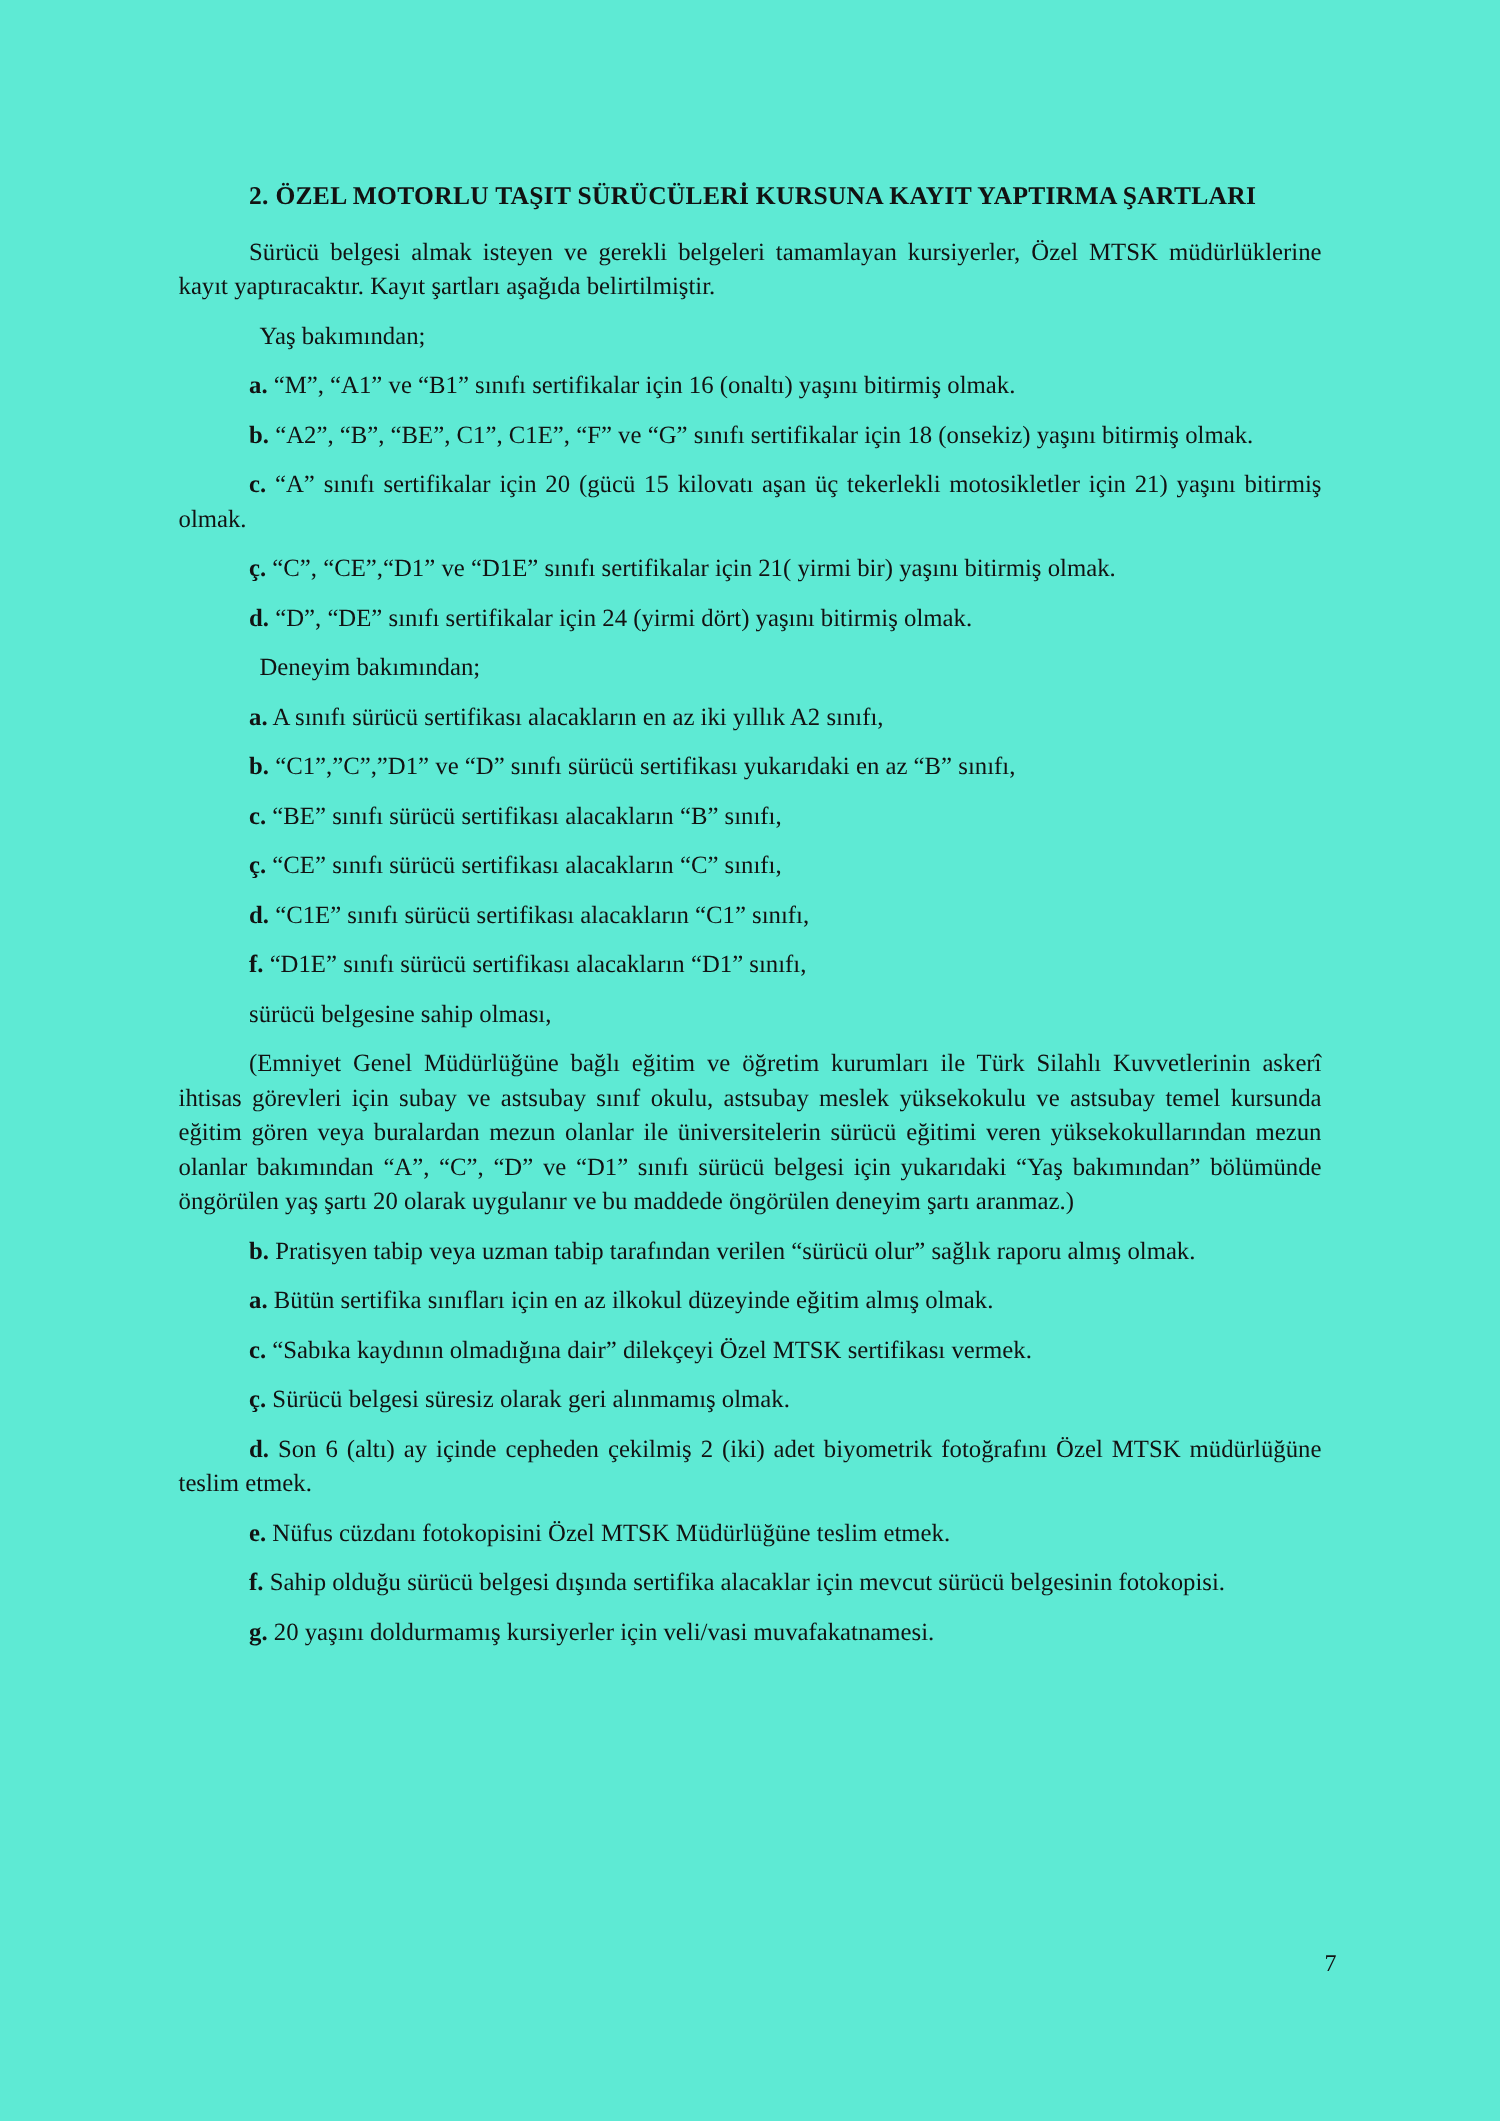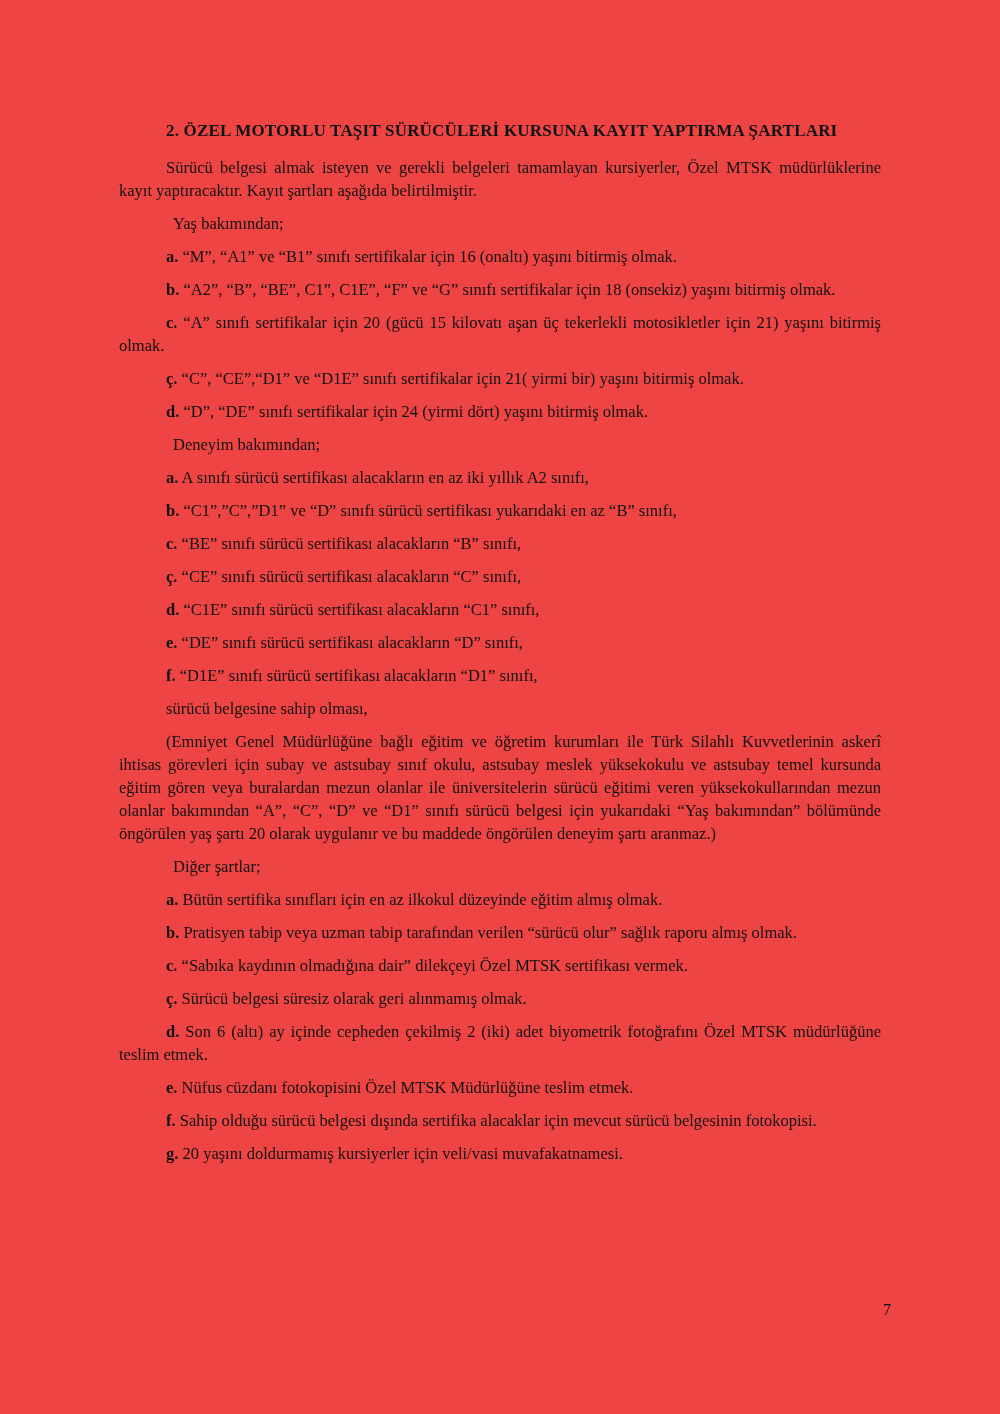--- a/index.html
+++ b/index.html
@@ -11,7 +11,7 @@
     position: relative;
     width: 1000px;
     height: 1414px;
-    background: #ef4444;
+    background: #5eead4;
     box-sizing: border-box;
     padding: 118px 119px 0 119px;
     font-family: "Liberation Serif", "DejaVu Serif", serif;

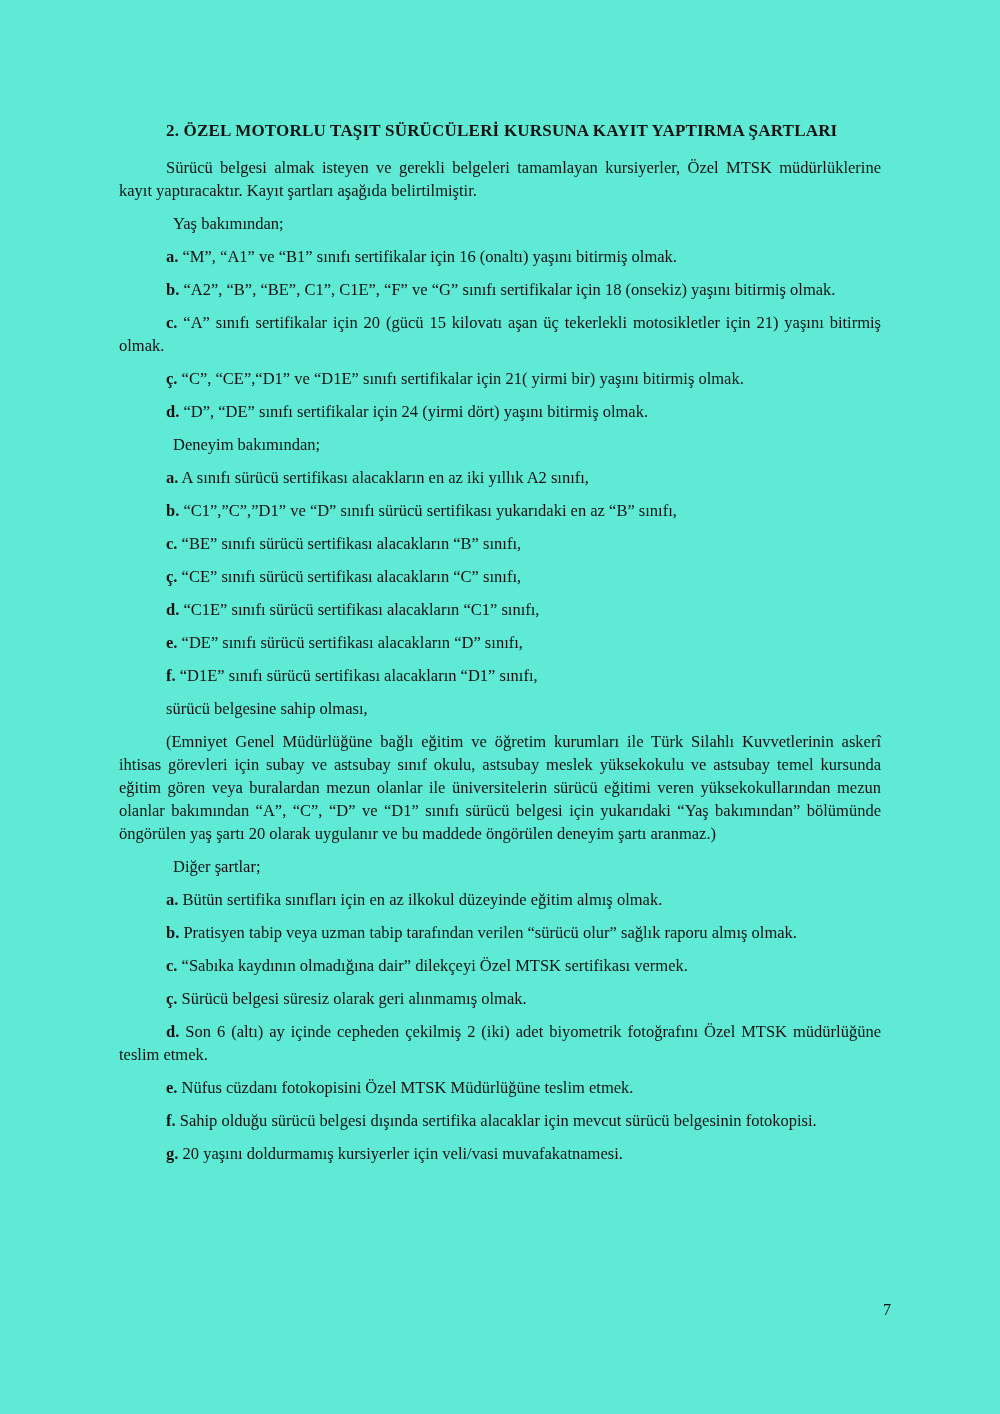--- a/index.html
+++ b/index.html
@@ -70,7 +70,6 @@
       <p data-name="list-item"><b data-name="item-label">c.</b> <span data-name="item-text">“BE” sınıfı sürücü sertifikası alacakların “B” sınıfı,</span></p>
       <p data-name="list-item"><b data-name="item-label">ç.</b> <span data-name="item-text">“CE” sınıfı sürücü sertifikası alacakların “C” sınıfı,</span></p>
       <p data-name="list-item"><b data-name="item-label">d.</b> <span data-name="item-text">“C1E” sınıfı sürücü sertifikası alacakların “C1” sınıfı,</span></p>
-      <p data-name="list-item"><b data-name="item-label">e.</b> <span data-name="item-text">“DE” sınıfı sürücü sertifikası alacakların “D” sınıfı,</span></p>
       <p data-name="list-item"><b data-name="item-label">f.</b> <span data-name="item-text">“D1E” sınıfı sürücü sertifikası alacakların “D1” sınıfı,</span></p>
       <p data-name="body-paragraph"><span data-name="item-text">sürücü belgesine sahip olması,</span></p>
       <p data-name="body-paragraph"><span data-name="item-text">(Emniyet Genel Müdürlüğüne bağlı eğitim ve öğretim kurumları ile Türk Silahlı Kuvvetlerinin askerî ihtisas görevleri için subay ve astsubay sınıf okulu, astsubay meslek yüksekokulu ve astsubay temel kursunda eğitim gören veya buralardan mezun olanlar ile üniversitelerin sürücü eğitimi veren yüksekokullarından mezun olanlar bakımından “A”, “C”, “D” ve “D1” sınıfı sürücü belgesi için yukarıdaki “Yaş bakımından” bölümünde öngörülen yaş şartı 20 olarak uygulanır ve bu maddede öngörülen deneyim şartı aranmaz.)</span></p>

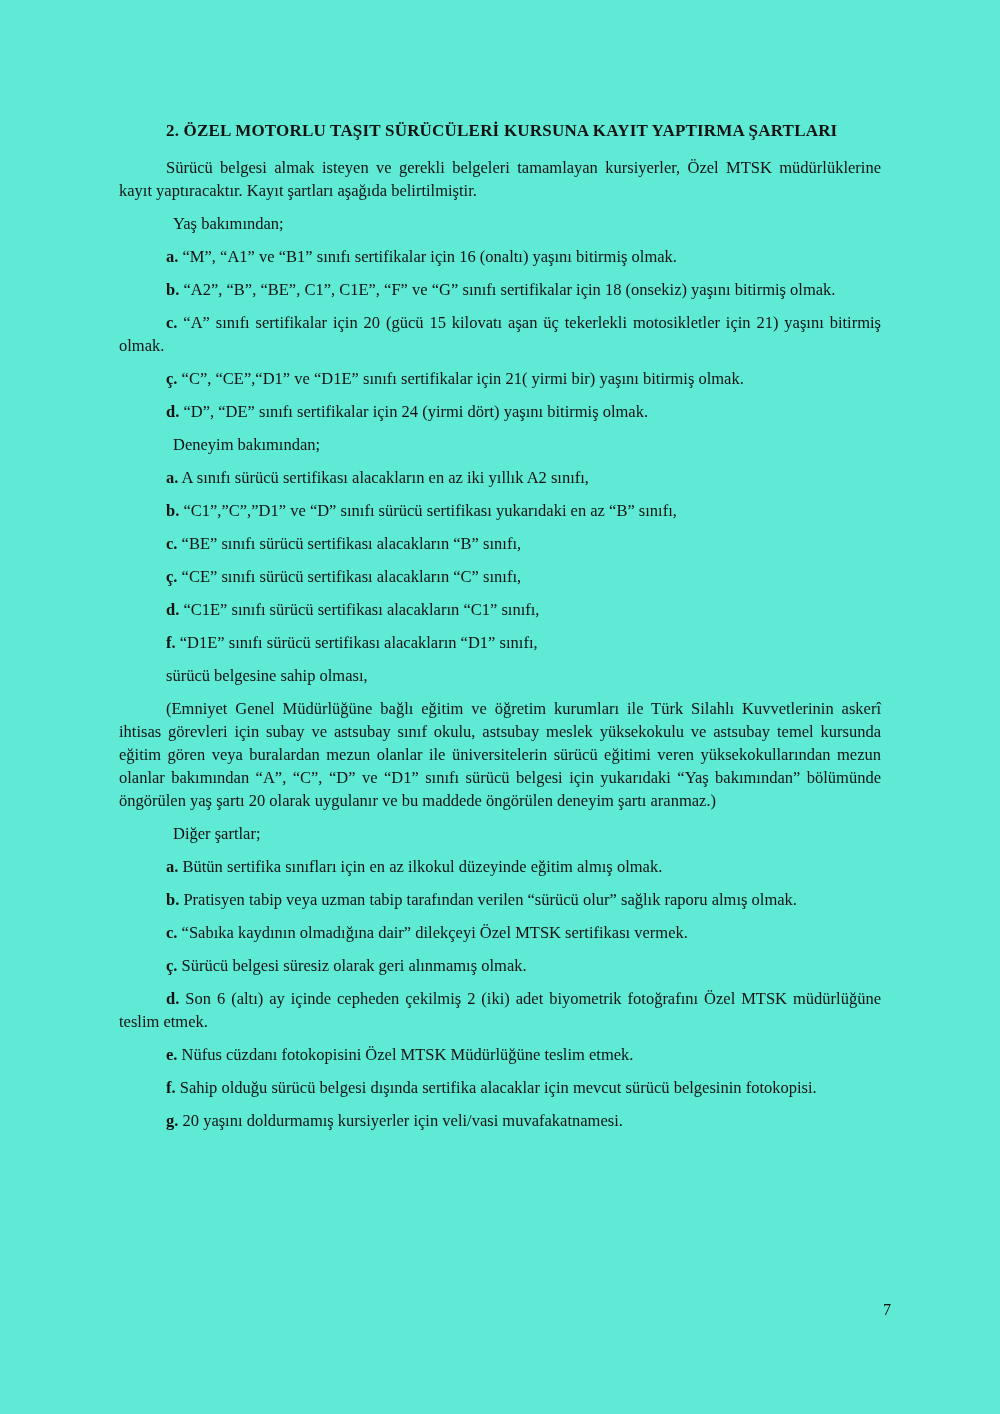--- a/index.html
+++ b/index.html
@@ -73,7 +73,6 @@
       <p data-name="list-item"><b data-name="item-label">f.</b> <span data-name="item-text">“D1E” sınıfı sürücü sertifikası alacakların “D1” sınıfı,</span></p>
       <p data-name="body-paragraph"><span data-name="item-text">sürücü belgesine sahip olması,</span></p>
       <p data-name="body-paragraph"><span data-name="item-text">(Emniyet Genel Müdürlüğüne bağlı eğitim ve öğretim kurumları ile Türk Silahlı Kuvvetlerinin askerî ihtisas görevleri için subay ve astsubay sınıf okulu, astsubay meslek yüksekokulu ve astsubay temel kursunda eğitim gören veya buralardan mezun olanlar ile üniversitelerin sürücü eğitimi veren yüksekokullarından mezun olanlar bakımından “A”, “C”, “D” ve “D1” sınıfı sürücü belgesi için yukarıdaki “Yaş bakımından” bölümünde öngörülen yaş şartı 20 olarak uygulanır ve bu maddede öngörülen deneyim şartı aranmaz.)</span></p>
-      <p class="subheading" data-name="subheading">Diğer şartlar;</p>
       <p data-name="list-item"><b data-name="item-label">a.</b> <span data-name="item-text">Bütün sertifika sınıfları için en az ilkokul düzeyinde eğitim almış olmak.</span></p>
       <p data-name="list-item"><b data-name="item-label">b.</b> <span data-name="item-text">Pratisyen tabip veya uzman tabip tarafından verilen “sürücü olur” sağlık raporu almış olmak.</span></p>
       <p data-name="list-item"><b data-name="item-label">c.</b> <span data-name="item-text">“Sabıka kaydının olmadığına dair” dilekçeyi Özel MTSK sertifikası vermek.</span></p>

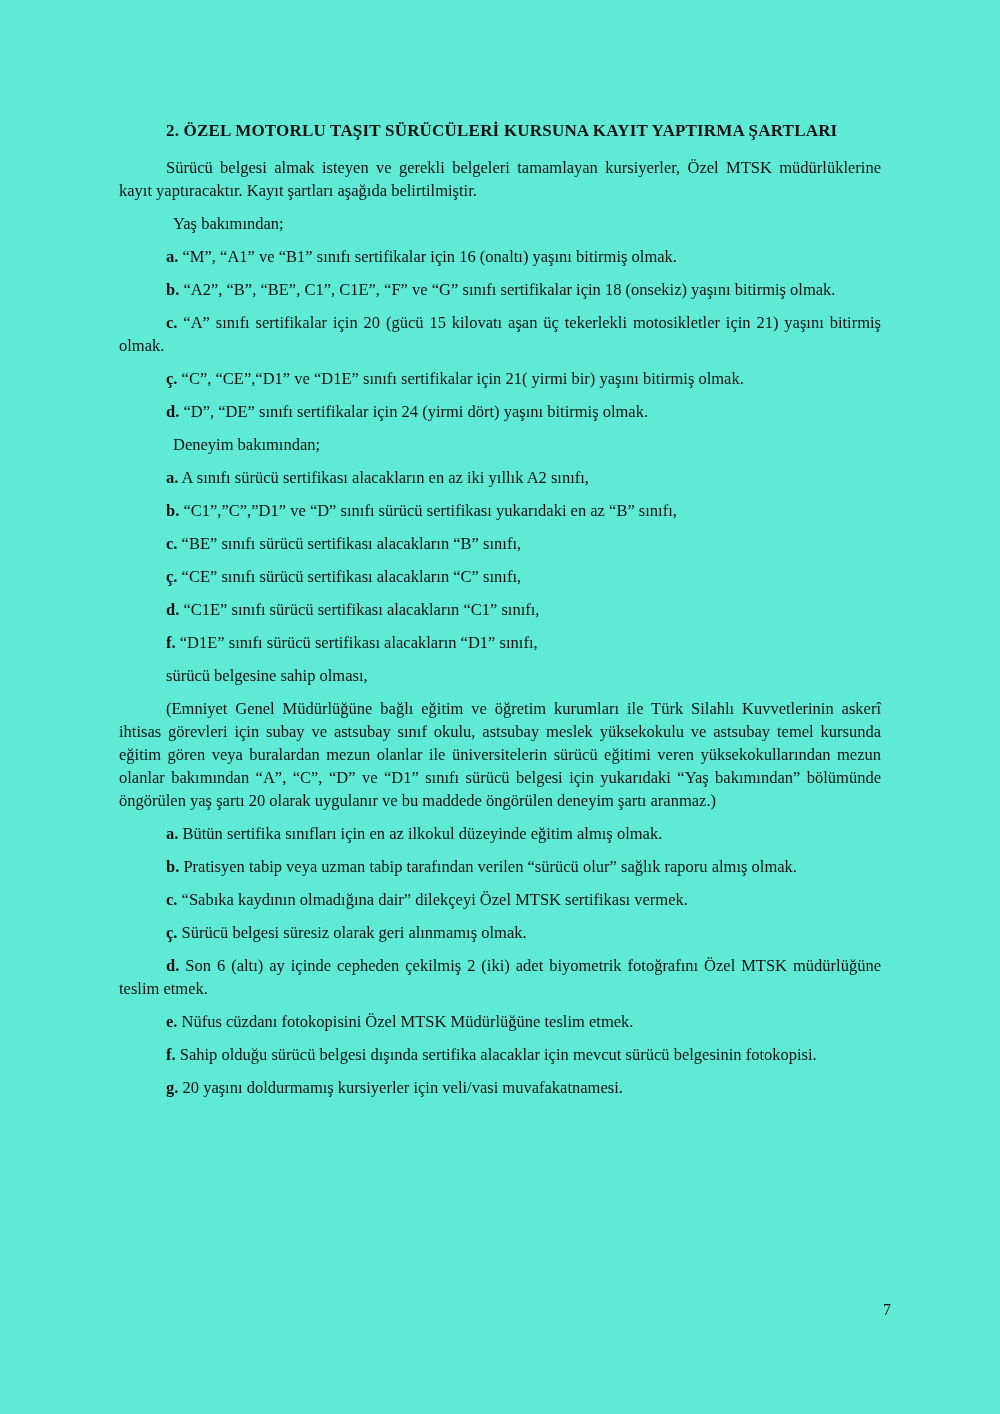--- a/index.html
+++ b/index.html
@@ -73,8 +73,8 @@
       <p data-name="list-item"><b data-name="item-label">f.</b> <span data-name="item-text">“D1E” sınıfı sürücü sertifikası alacakların “D1” sınıfı,</span></p>
       <p data-name="body-paragraph"><span data-name="item-text">sürücü belgesine sahip olması,</span></p>
       <p data-name="body-paragraph"><span data-name="item-text">(Emniyet Genel Müdürlüğüne bağlı eğitim ve öğretim kurumları ile Türk Silahlı Kuvvetlerinin askerî ihtisas görevleri için subay ve astsubay sınıf okulu, astsubay meslek yüksekokulu ve astsubay temel kursunda eğitim gören veya buralardan mezun olanlar ile üniversitelerin sürücü eğitimi veren yüksekokullarından mezun olanlar bakımından “A”, “C”, “D” ve “D1” sınıfı sürücü belgesi için yukarıdaki “Yaş bakımından” bölümünde öngörülen yaş şartı 20 olarak uygulanır ve bu maddede öngörülen deneyim şartı aranmaz.)</span></p>
+      <p data-name="list-item"><b data-name="item-label">b.</b> <span data-name="item-text">Pratisyen tabip veya uzman tabip tarafından verilen “sürücü olur” sağlık raporu almış olmak.</span></p>
       <p data-name="list-item"><b data-name="item-label">a.</b> <span data-name="item-text">Bütün sertifika sınıfları için en az ilkokul düzeyinde eğitim almış olmak.</span></p>
-      <p data-name="list-item"><b data-name="item-label">b.</b> <span data-name="item-text">Pratisyen tabip veya uzman tabip tarafından verilen “sürücü olur” sağlık raporu almış olmak.</span></p>
       <p data-name="list-item"><b data-name="item-label">c.</b> <span data-name="item-text">“Sabıka kaydının olmadığına dair” dilekçeyi Özel MTSK sertifikası vermek.</span></p>
       <p data-name="list-item"><b data-name="item-label">ç.</b> <span data-name="item-text">Sürücü belgesi süresiz olarak geri alınmamış olmak.</span></p>
       <p data-name="list-item"><b data-name="item-label">d.</b> <span data-name="item-text">Son 6 (altı) ay içinde cepheden çekilmiş 2 (iki) adet biyometrik fotoğrafını Özel MTSK müdürlüğüne teslim etmek.</span></p>

